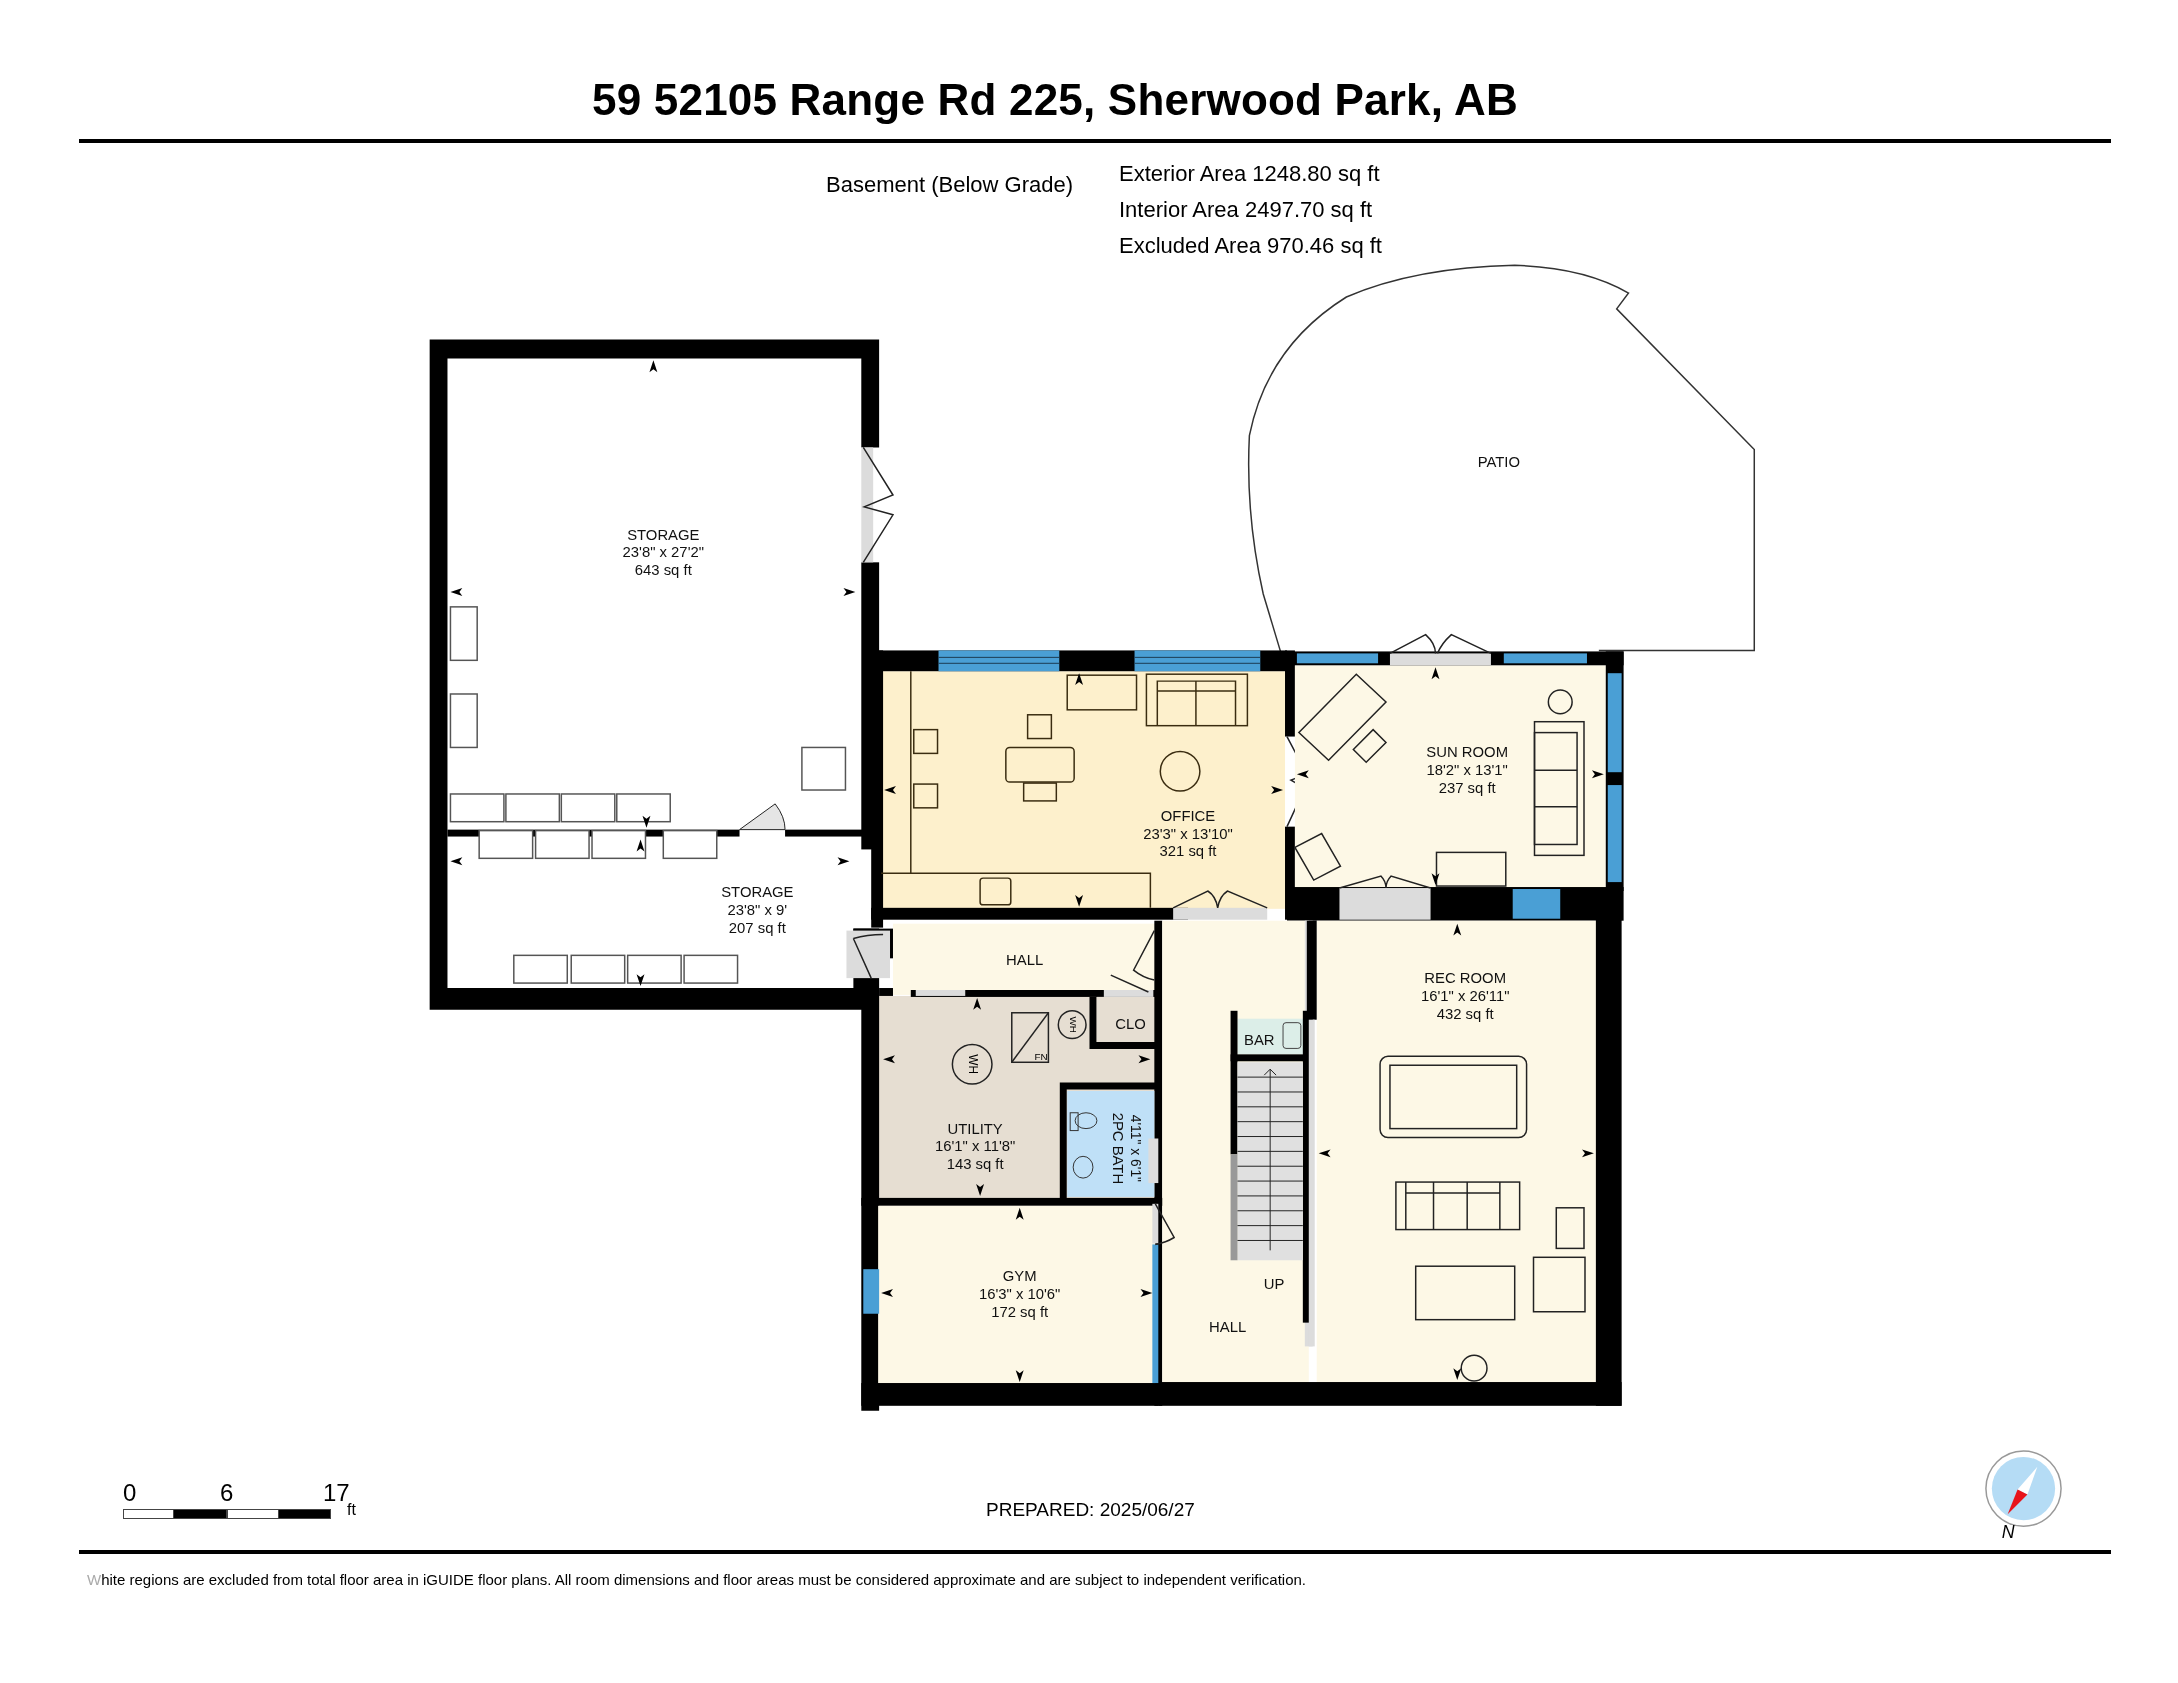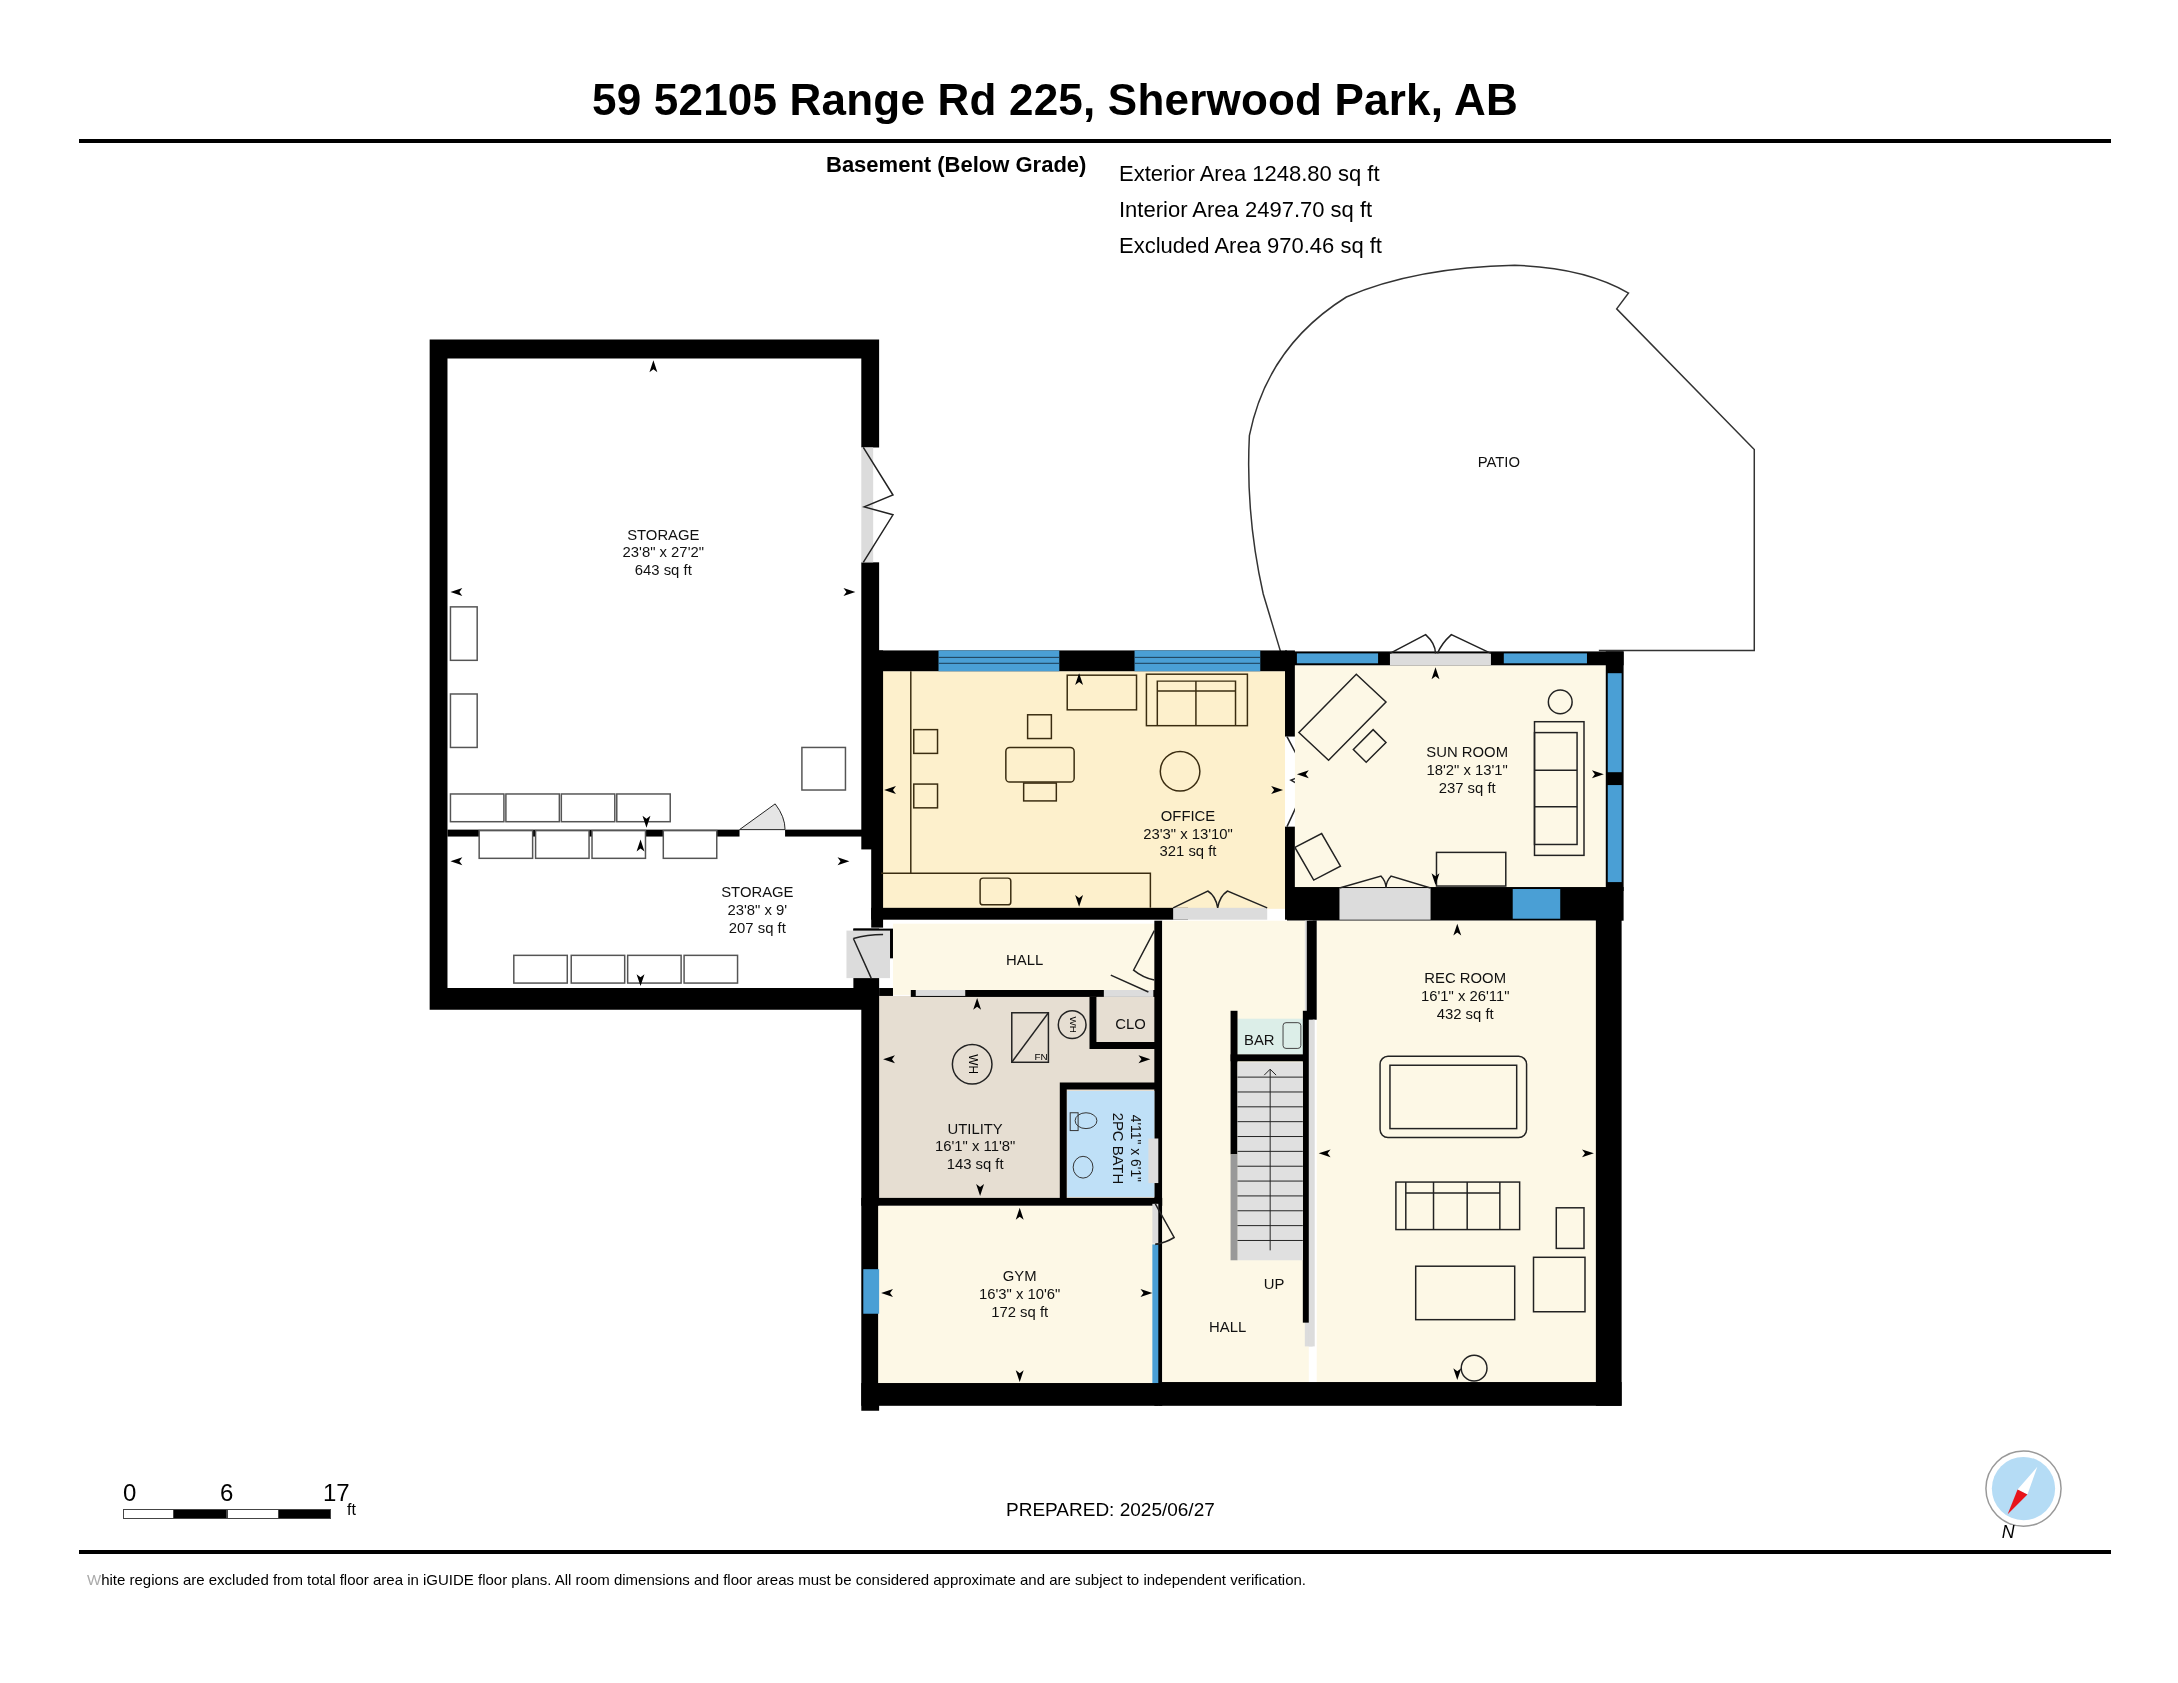--- a/index.html
+++ b/index.html
@@ -8,7 +8,7 @@
   .rule { position:absolute; left:79px; width:2032px; height:4px; background:#000; }
   .rule.top { top:139px; }
   .rule.bottom { top:1550px; }
-  .floor-label { position:absolute; left:826px; top:152px; font-size:22px; font-weight:bold; }
+  .floor-label { position:absolute; left:826px; top:172px; font-size:22px; font-weight:normal; }
   .areas { position:absolute; left:1119px; top:156px; font-size:22px; line-height:36px; }
   .plan { position:absolute; left:0; top:0; width:2178px; height:1683px; }
   .scale-bar { position:absolute; left:123px; top:1479px; width:257px; height:59px; }

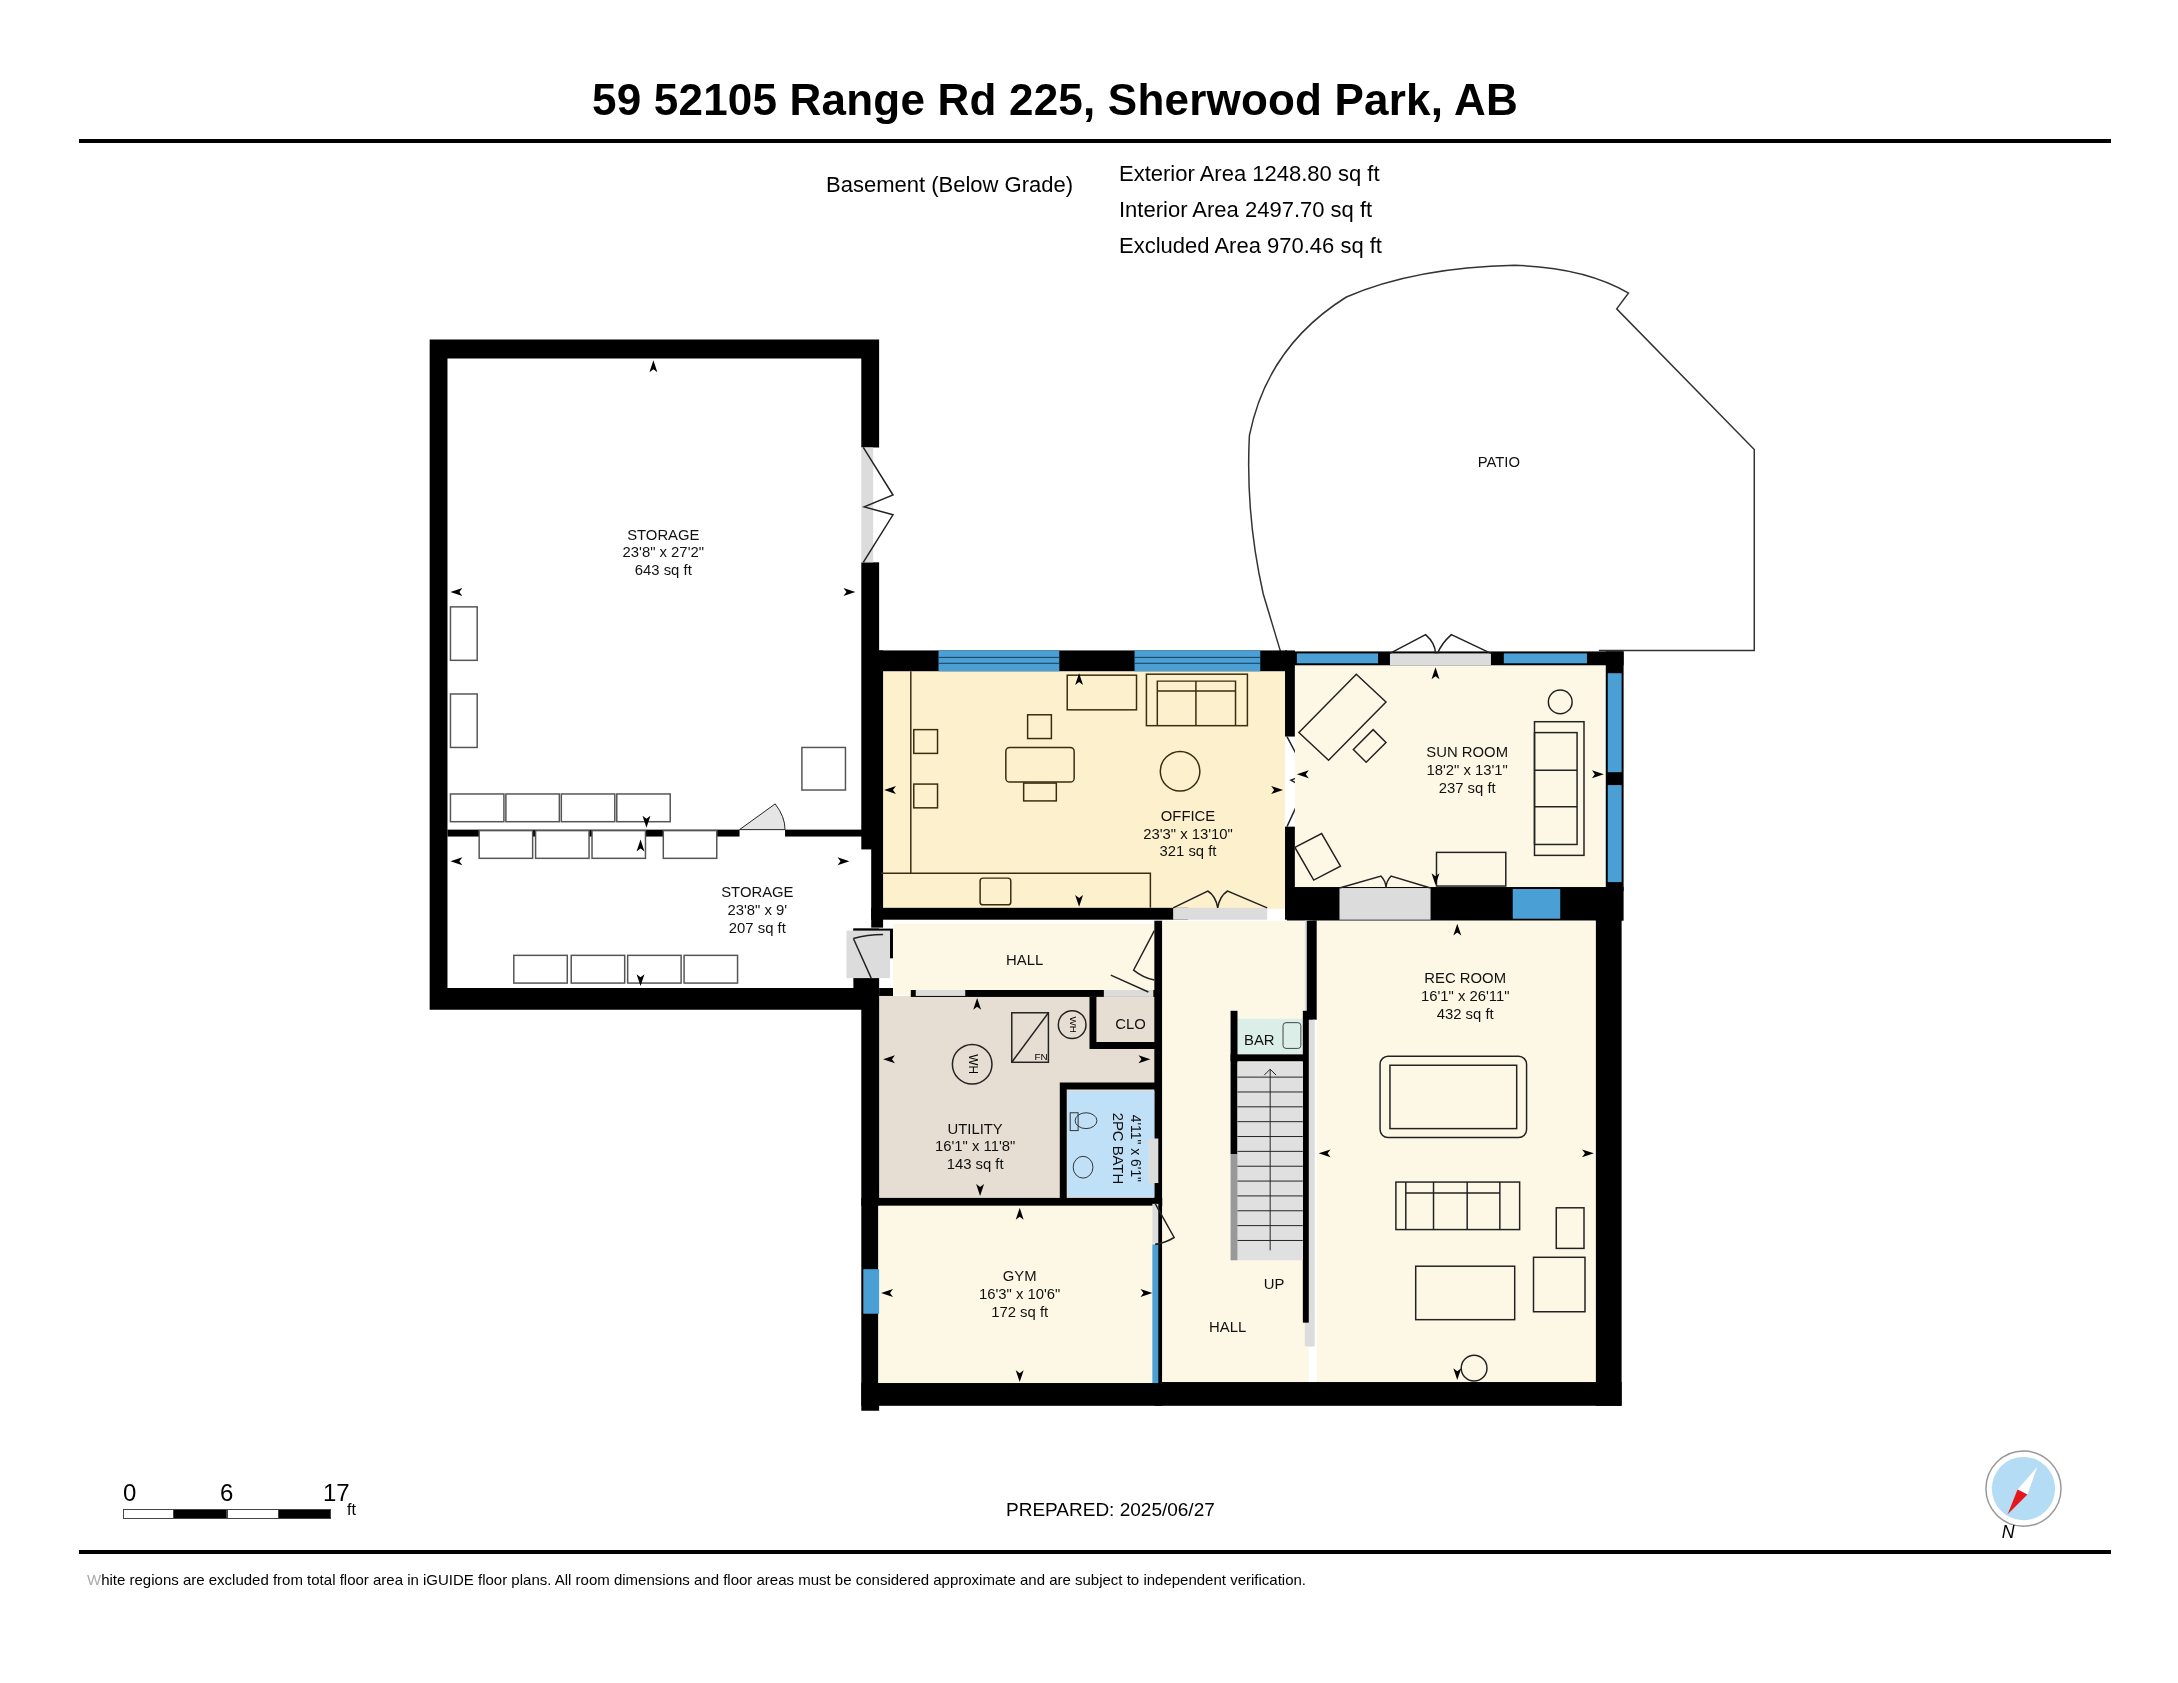--- a/index.html
+++ b/index.html
@@ -15,7 +15,7 @@
   .scale-num { position:absolute; top:0; font-size:24px; }
   .scale-seg { position:absolute; top:30px; height:10px; border:1px solid #444; box-sizing:border-box; }
   .scale-unit { position:absolute; left:224px; top:22px; font-size:16px; }
-  .prepared { position:absolute; left:986px; top:1499px; font-size:19px;margin-left:20px; }
+  .prepared { position:absolute; left:986px; top:1499px; font-size:19px; }
   .disclaimer { position:absolute; left:87px; top:1571px; font-size:15px; }
   .disclaimer .first { color:#aaa; }
   .compass { position:absolute; left:1978px; top:1447px; width:89px; height:99px; }

